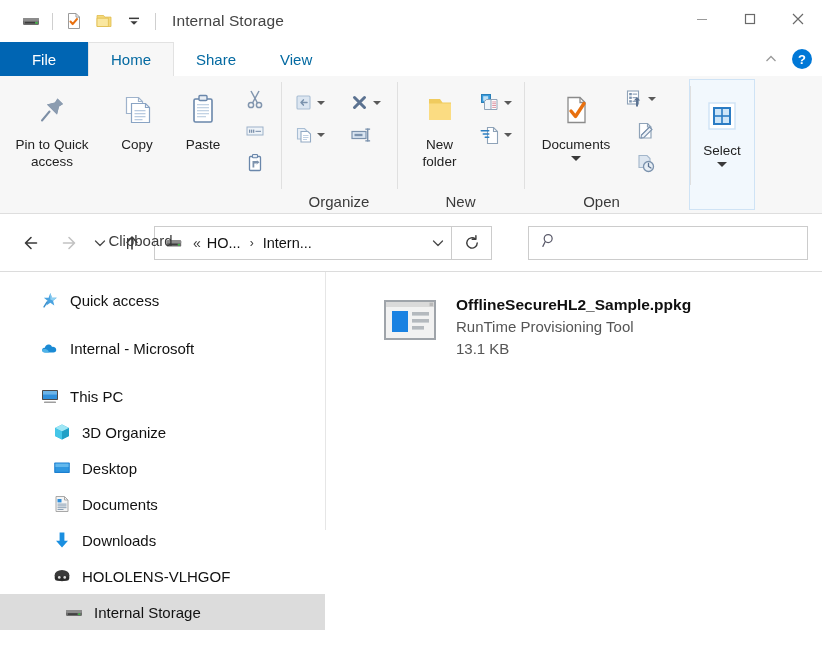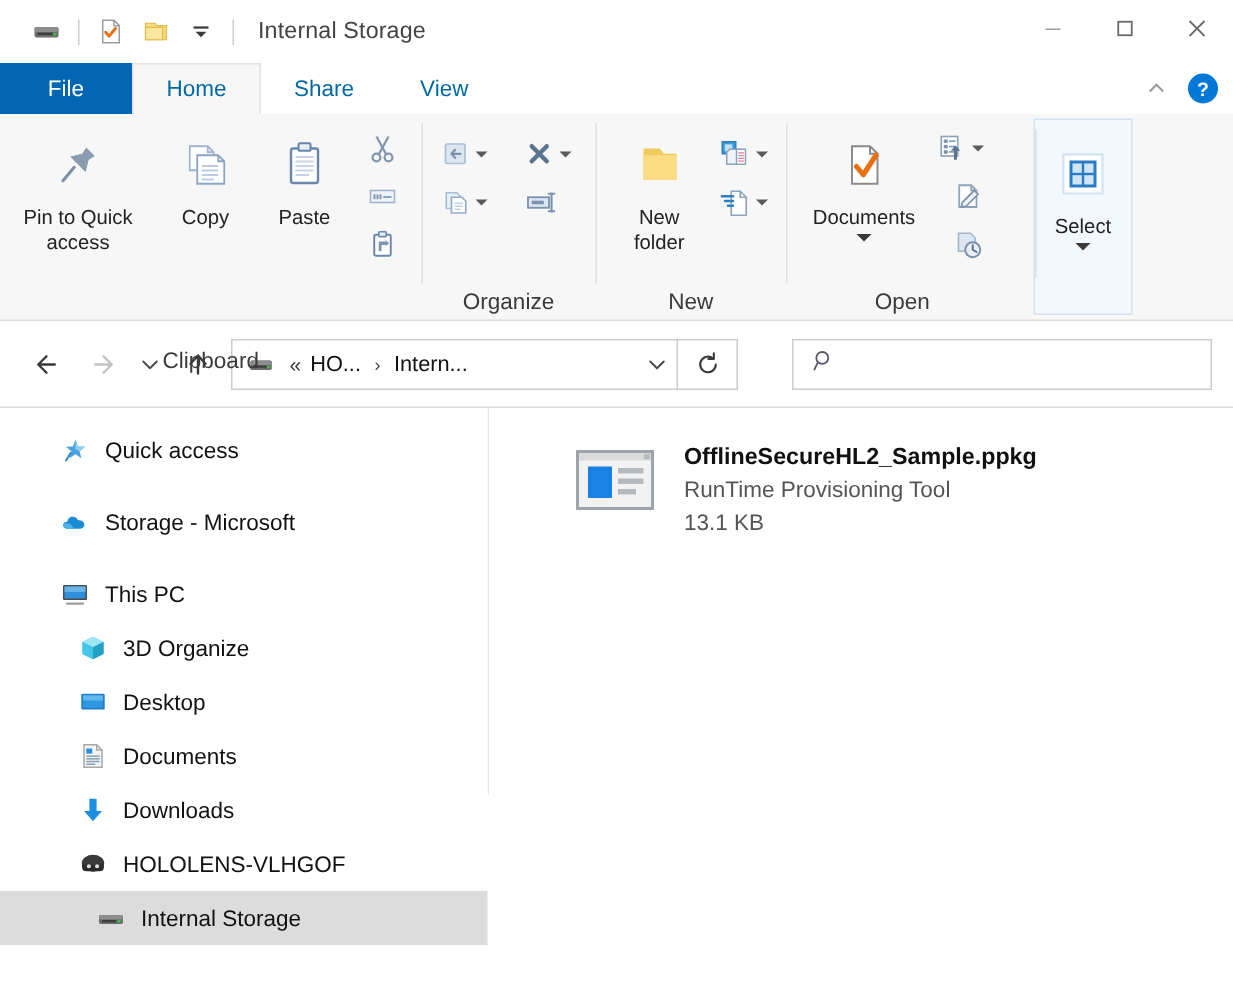--- a/index.html
+++ b/index.html
@@ -772,7 +772,7 @@
             <path d="M5.2 14.5 C2.8 14.5 1.6 12.8 2.2 11.3 C2.9 11 4.2 10.7 5.6 11 C7.2 11.3 8.4 12.4 9 14.5z" fill="#4fb3e8"></path>
           </svg>
         </span>
-        <span>Storage - Microsoft</span>
+        <span>Internal - Microsoft</span>
       </div>
       <div class="navgap"></div>
 

